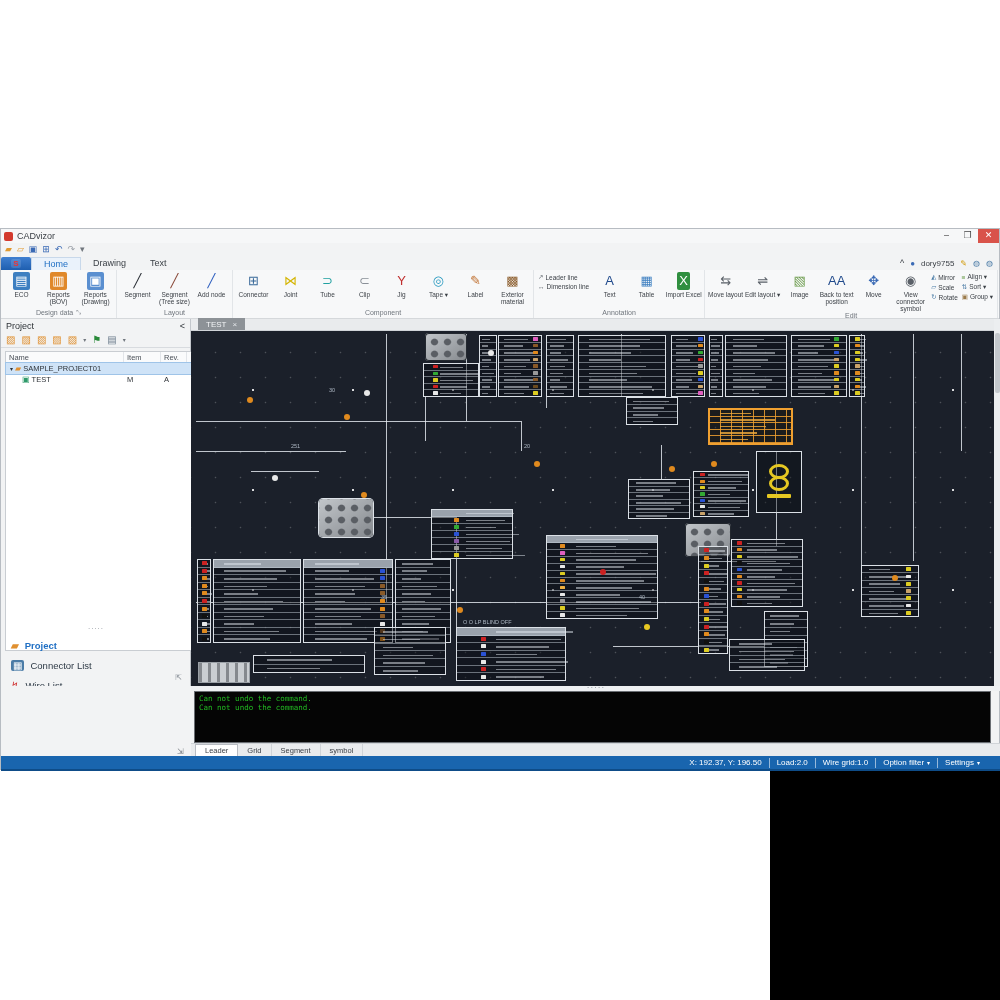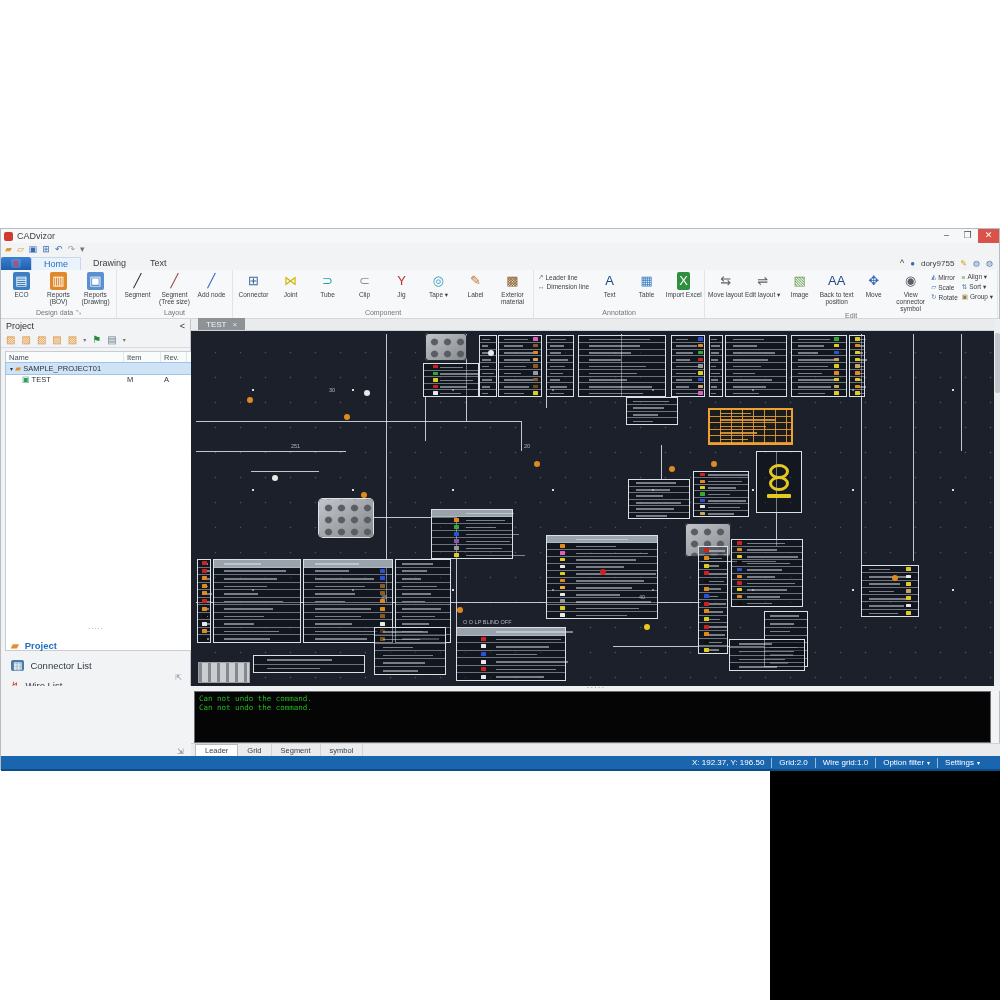--- a/index.html
+++ b/index.html
@@ -1387,7 +1387,7 @@
 
     <div id="statusbar">
         <div class="sseg">X: 192.37, Y: 196.50</div>
-        <div class="sseg">Grid:2.0</div>
+        <div class="sseg">Load:2.0</div>
         <div class="sseg">Wire grid:1.0</div>
         <div class="sseg">Option filter<span class="car">▾</span></div>
         <div class="sseg">Settings<span class="car">▾</span></div>

